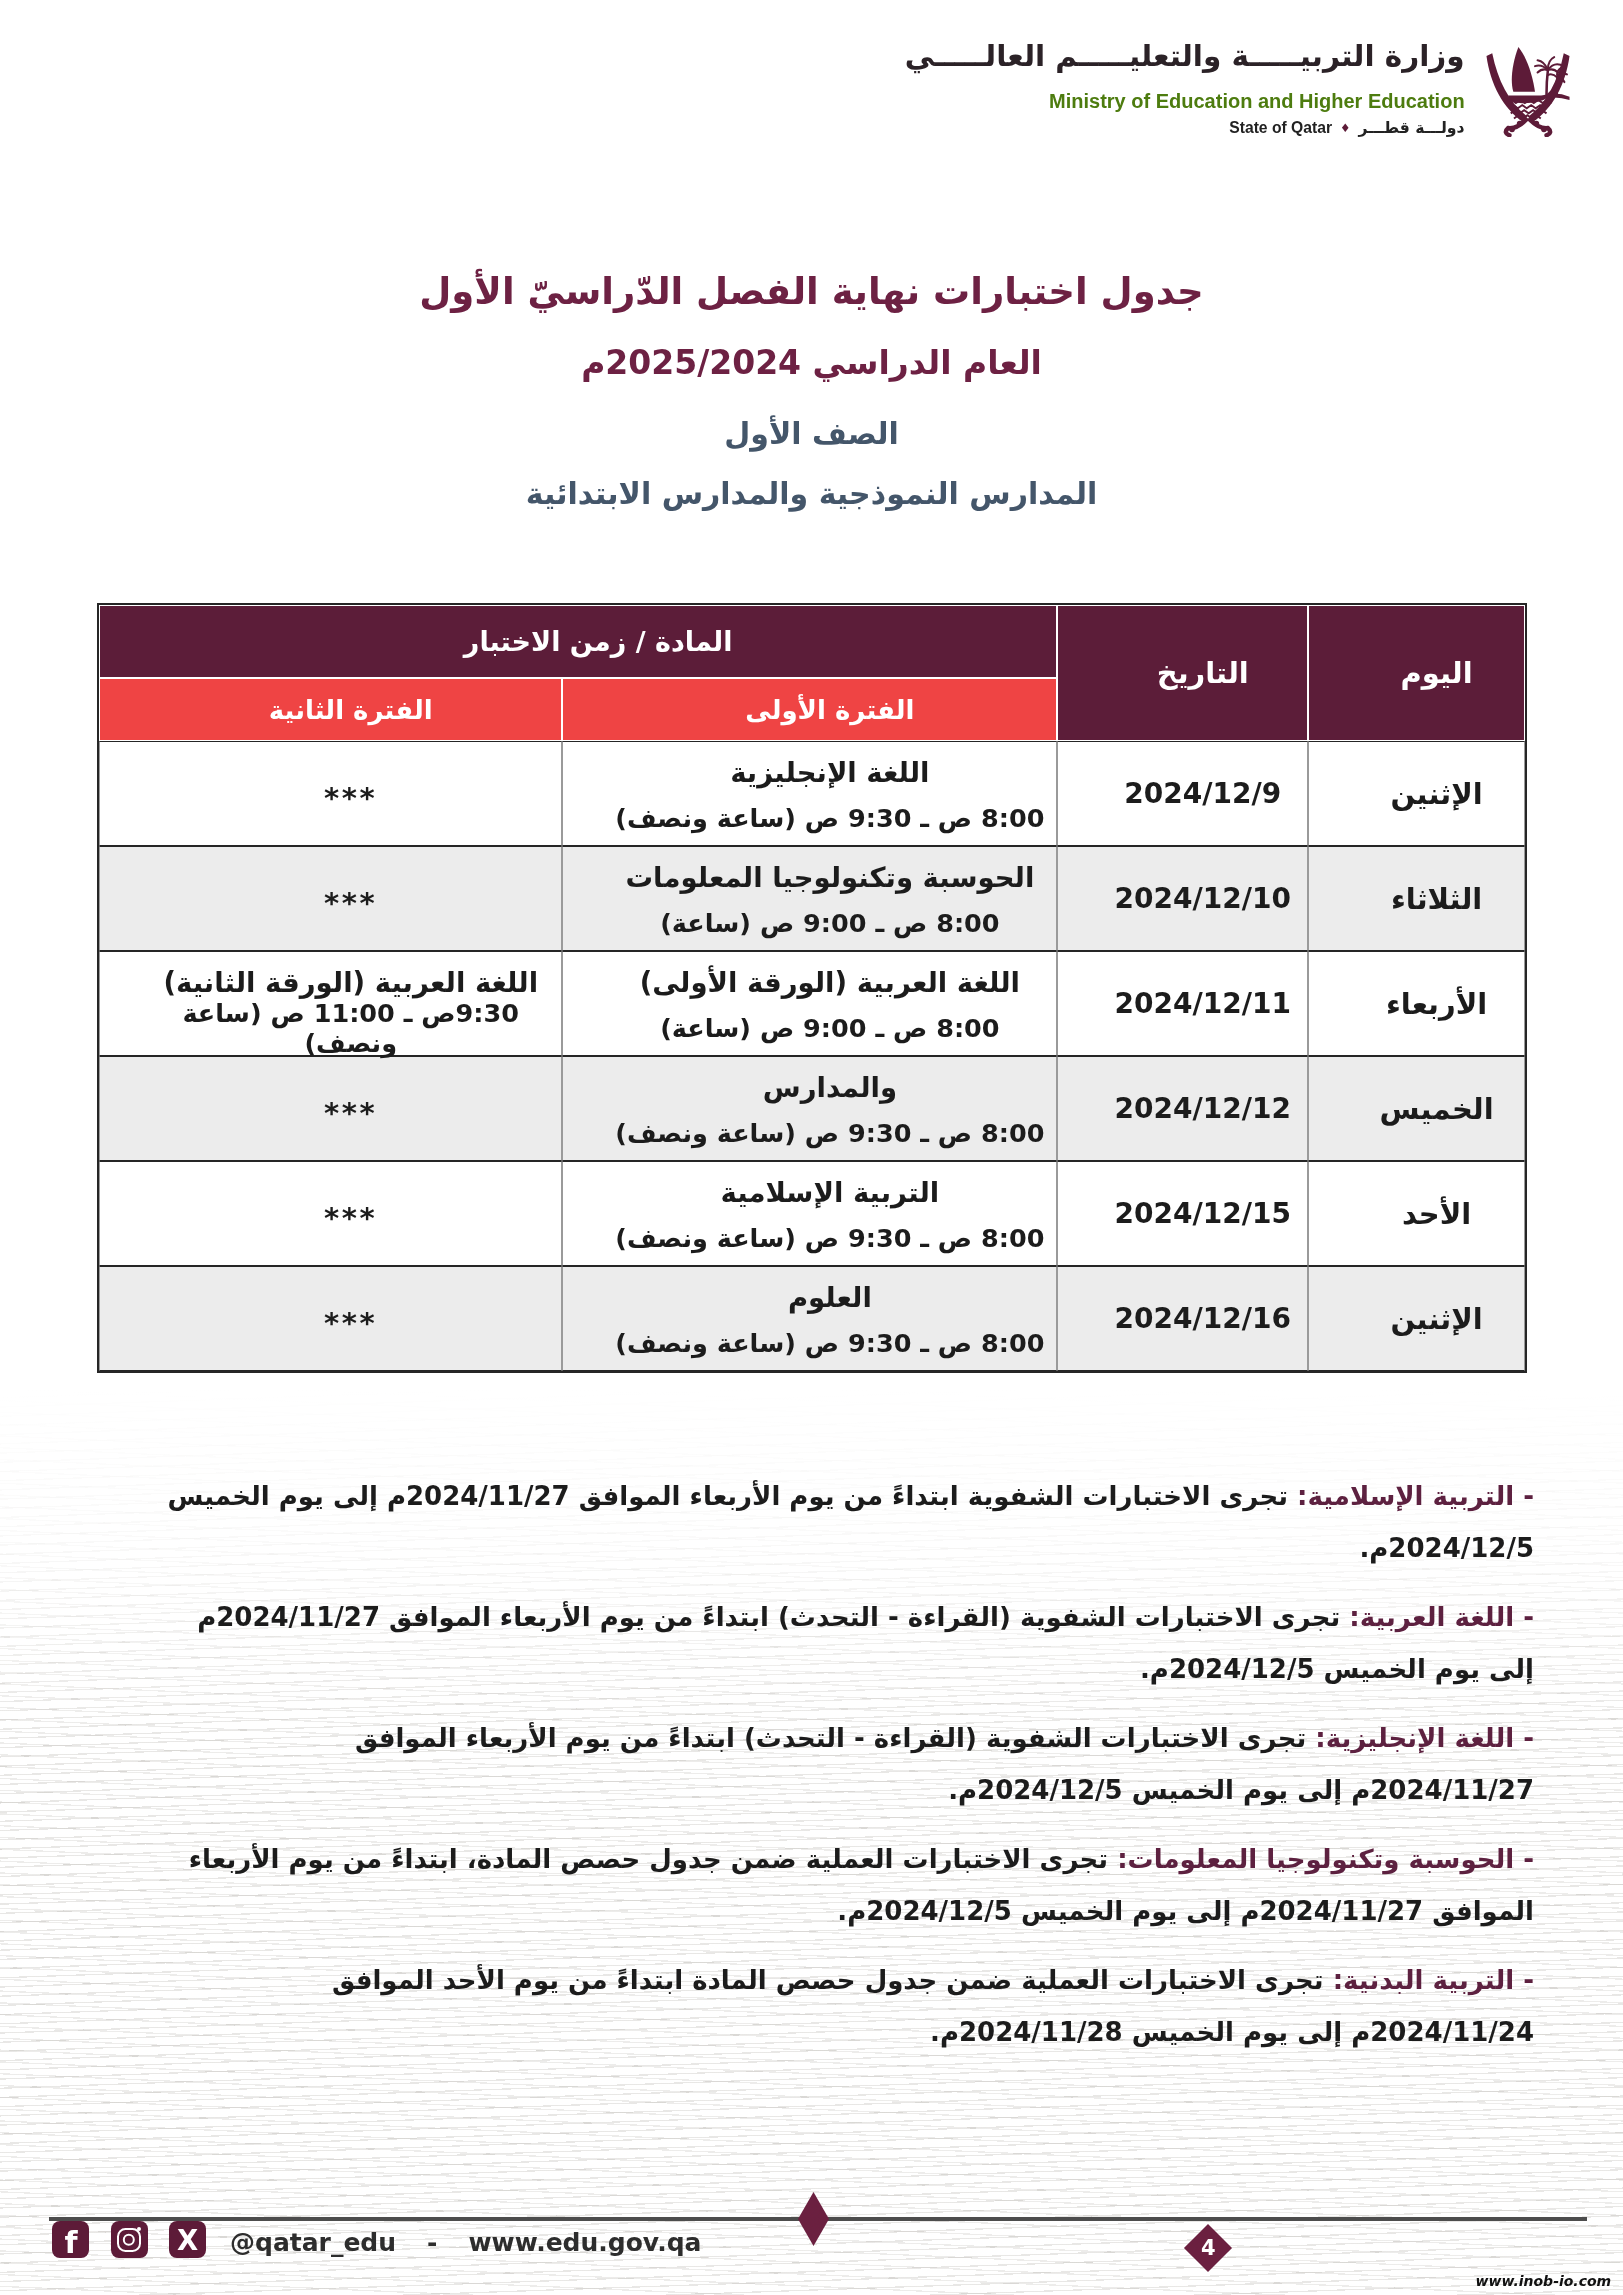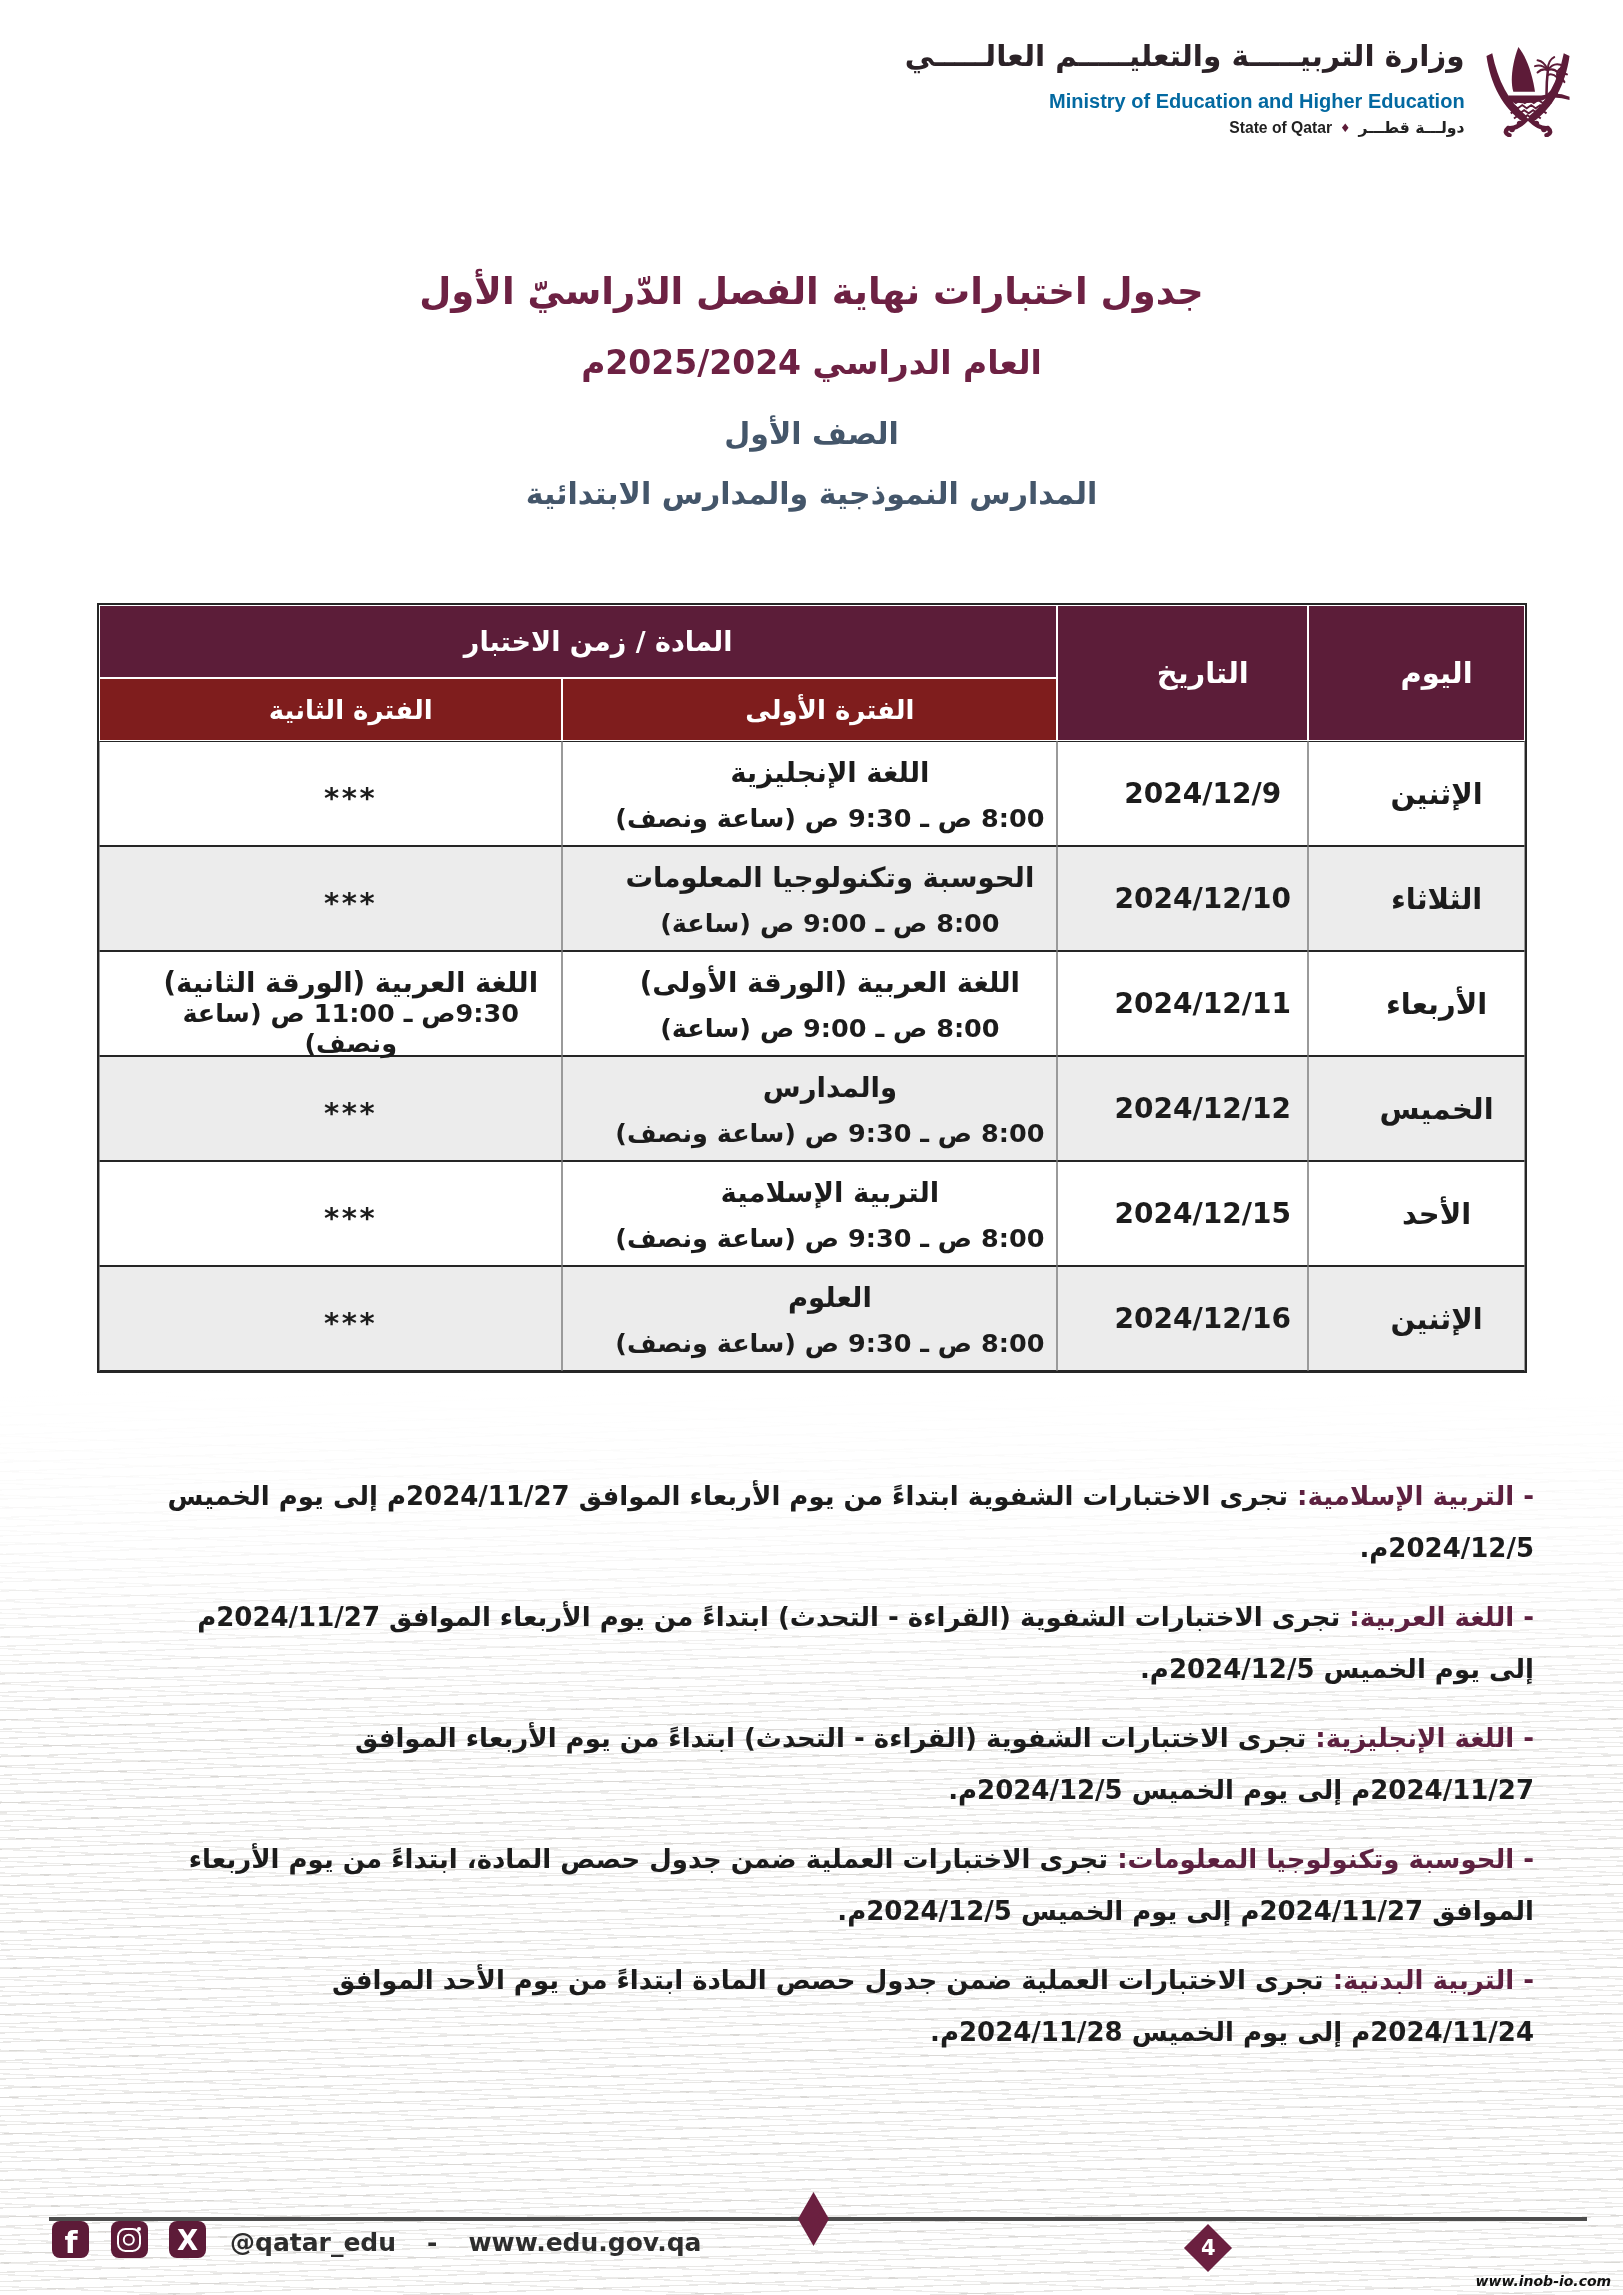--- a/index.html
+++ b/index.html
@@ -20,7 +20,7 @@
   .ministry { position:absolute; top:38px; right:46px; display:flex; align-items:center; gap:14.4px; }
   .ministry-text { text-align:right; }
   .ministry-ar { font-size:29.5px; font-weight:bold; color:#2b2227; letter-spacing:0; line-height:1.25; }
-  .ministry-en { font-family:"Liberation Sans", sans-serif; font-size:20px; font-weight:bold; color:#0369a1; margin-top:15px; }
+  .ministry-en { font-family:"Liberation Sans", sans-serif; font-size:20px; font-weight:bold; color:#4d7c0f; margin-top:15px; }
   .state-line { display:flex; justify-content:flex-end; align-items:center; gap:7.9px; margin-top:5.2px; }
   .state-en { font-family:"Liberation Sans", sans-serif; font-size:15.7px; font-weight:bold; color:#222; }
   .state-sep { color:#5d1b38; font-size:11.8px; }

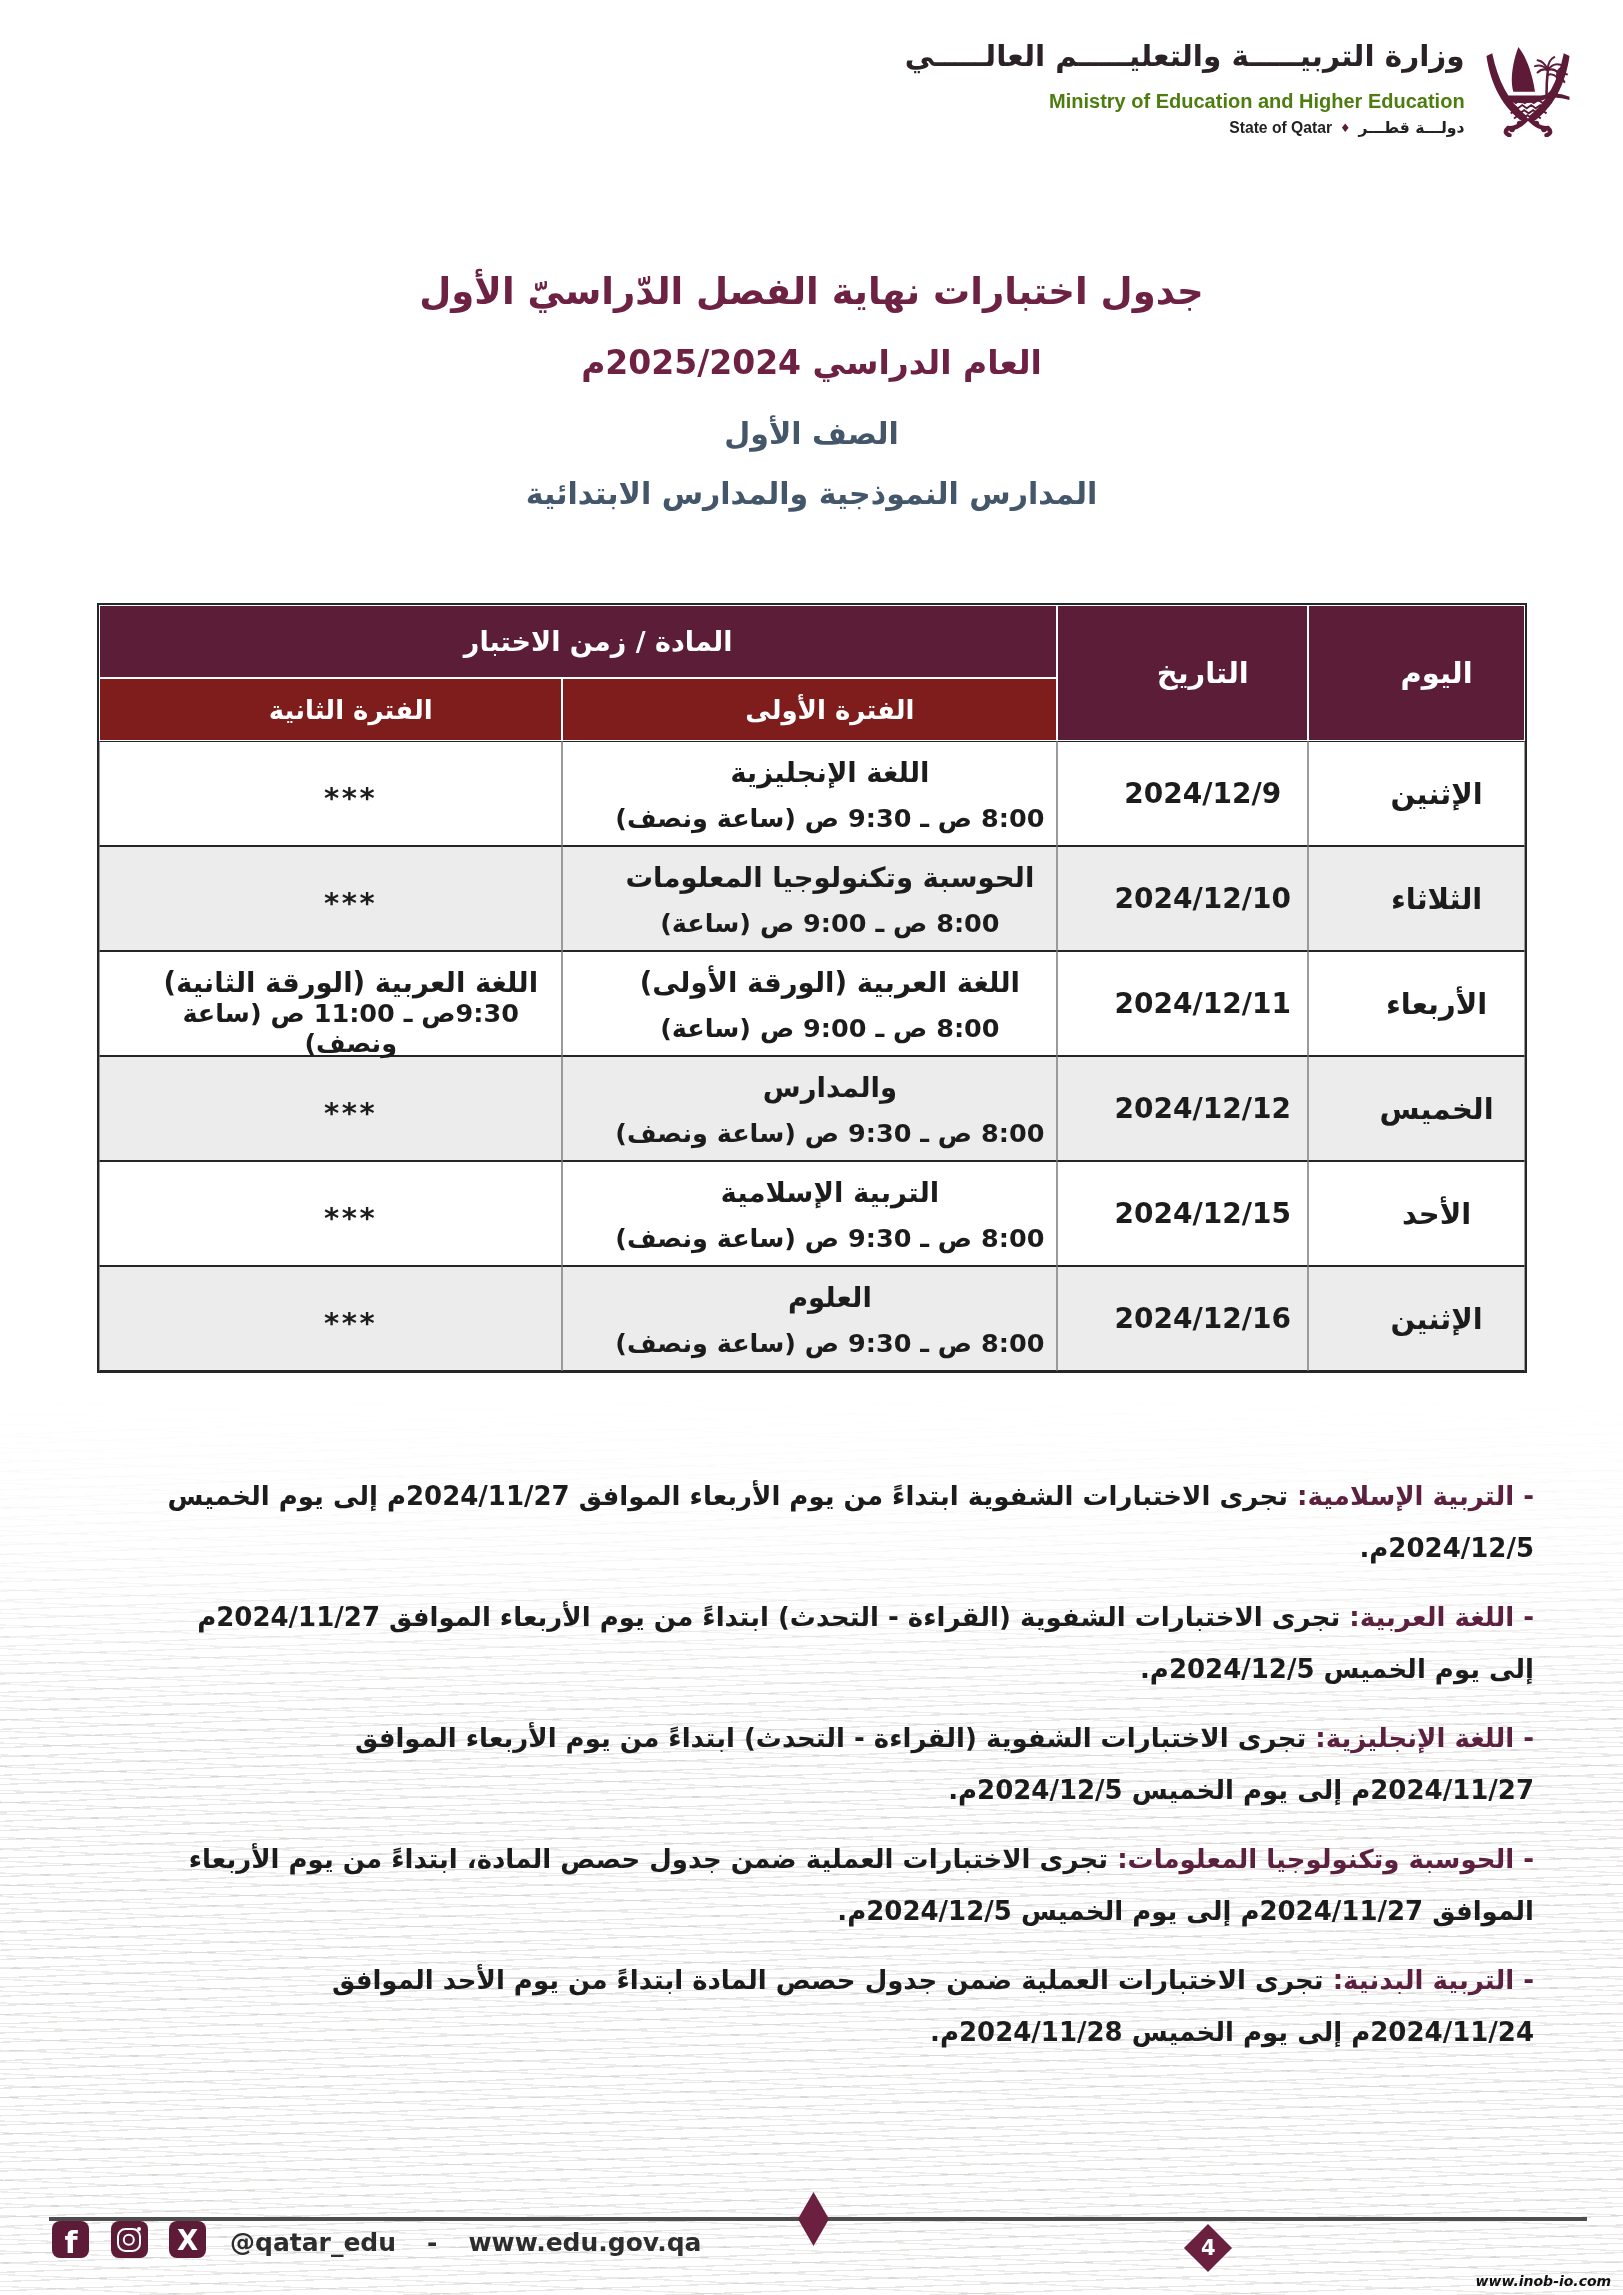--- a/index.html
+++ b/index.html
@@ -41,7 +41,7 @@
   thead th { color:#fff; font-weight:bold; border:1.3px solid #ffffff; }
   th.hdr-maroon { background:#5C1D39; font-size:29px; }
   th.hdr-top { height:73px; font-size:27px; background:#5C1D39; }
-  th.hdr-navy { height:63px; background:#7f1d1d; font-size:26px; }
+  th.hdr-navy { height:63px; background:#ef4444; font-size:26px; }
   tbody td { height:103px; border-top:1.6px solid #252525; border-bottom:1.6px solid #252525;
              border-left:0.7px solid #9a9a9a; border-right:0.7px solid #9a9a9a; }
   tbody tr:nth-child(even) { background:#ECECEC; }

